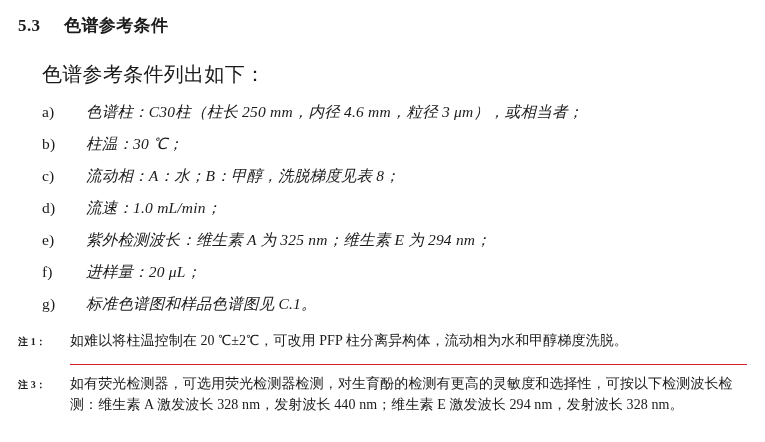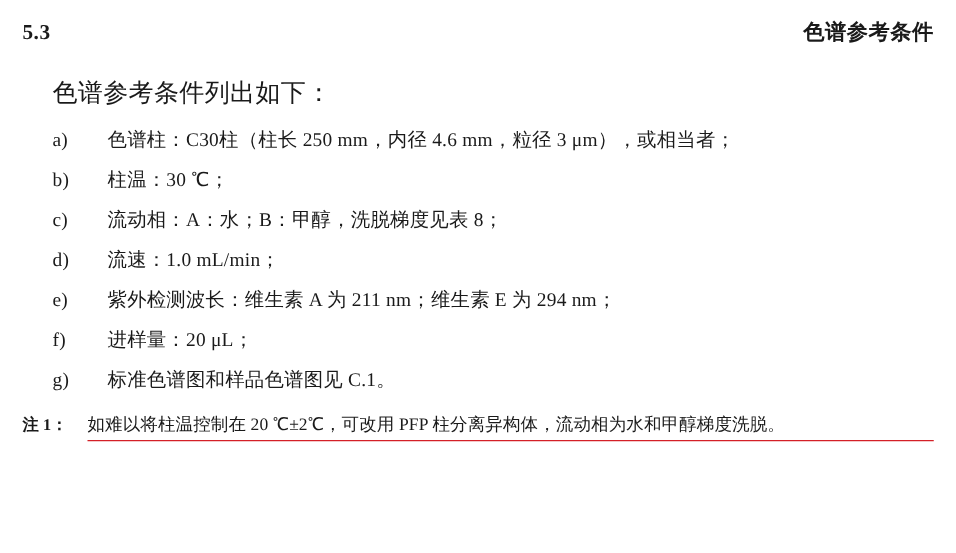--- a/index.html
+++ b/index.html
@@ -35,7 +35,6 @@
   }
   .section-heading .txt {
     flex: 1 1 auto;
-    text-align: right;
   }
   .intro {
     margin: 24px 0 0 24px;

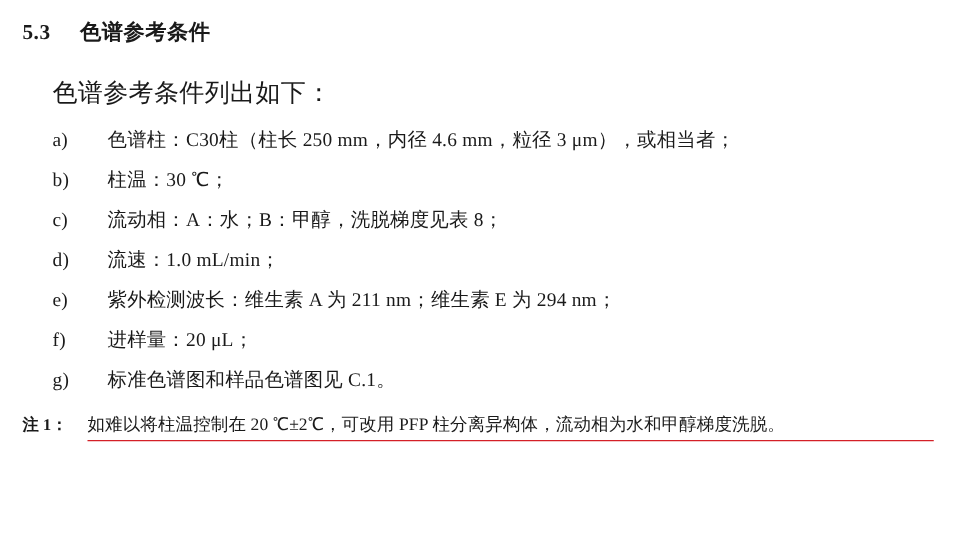--- a/index.html
+++ b/index.html
@@ -58,6 +58,7 @@
   }
   .list-item .body {
     flex: 1 1 auto;
+    font-style: italic;
   }
   .notes {
     margin: 16px 0 0 0;

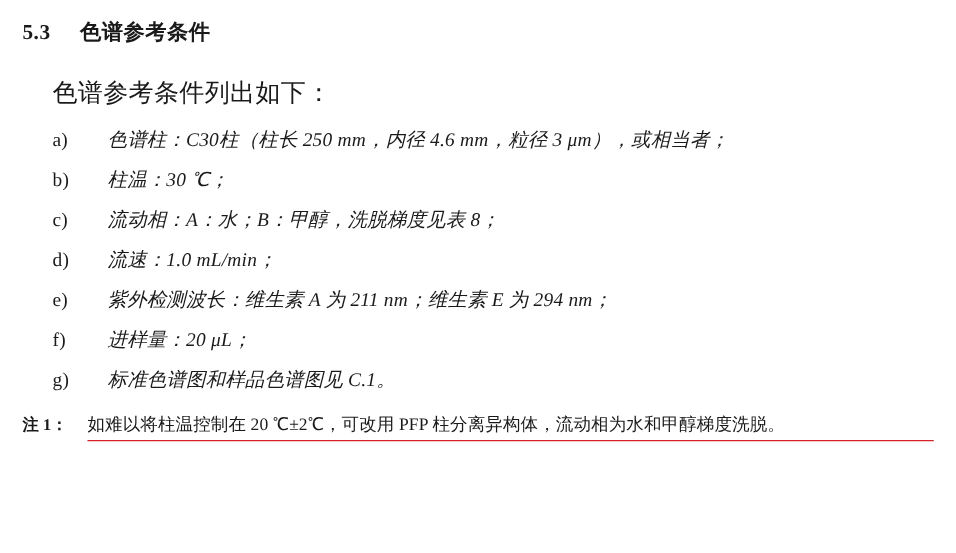--- a/index.html
+++ b/index.html
@@ -121,7 +121,7 @@
 
     <div class="list-item">
       <span class="marker">e)</span>
-      <span class="body">紫外检测波长：维生素 A 为 211 nm；维生素 E 为 294 nm；</span>
+      <span class="body">紫外检测波长：维生素 A 为 325 nm；维生素 E 为 294 nm；</span>
     </div>
 
     <div class="list-item">

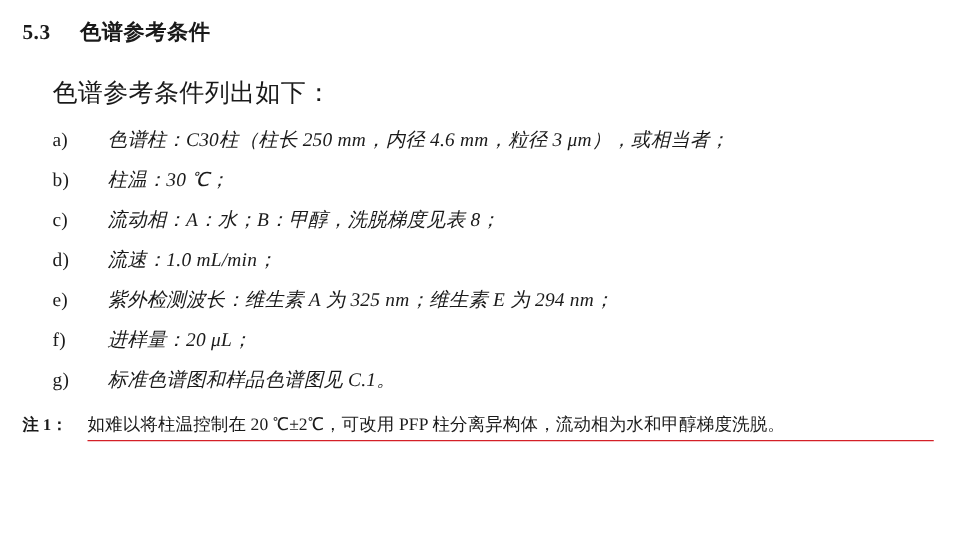--- a/index.html
+++ b/index.html
@@ -74,7 +74,7 @@
     width: 52px;
     flex: 0 0 52px;
     font-weight: bold;
-    font-size: 13px;
+    font-size: 10px;
   }
   .note .note-body {
     flex: 1 1 auto;

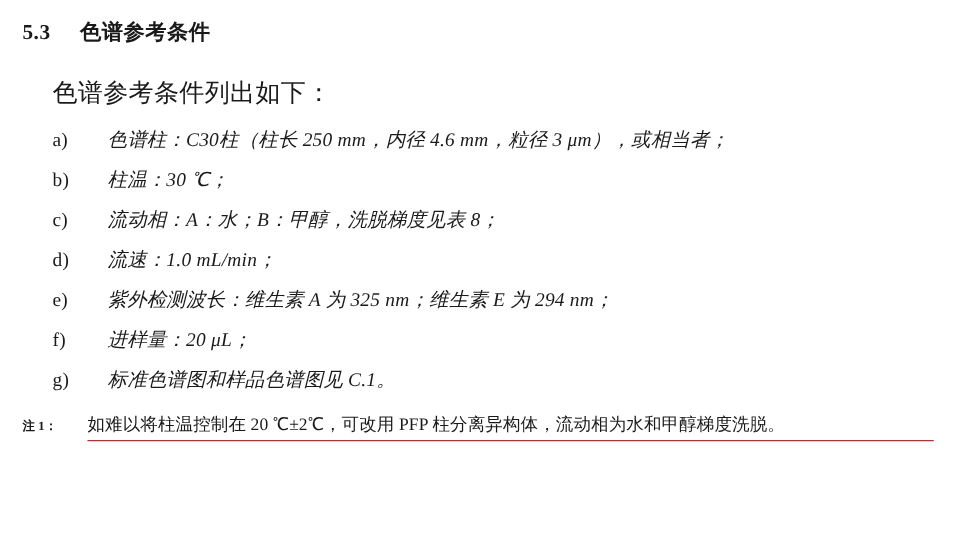--- a/index.html
+++ b/index.html
@@ -82,7 +82,7 @@
   }
   .underline-red {
     border-bottom: 1.4px solid #d42027;
-    padding-bottom: 1px;
+    padding-bottom: 13px;
   }
 </style>
 </head>

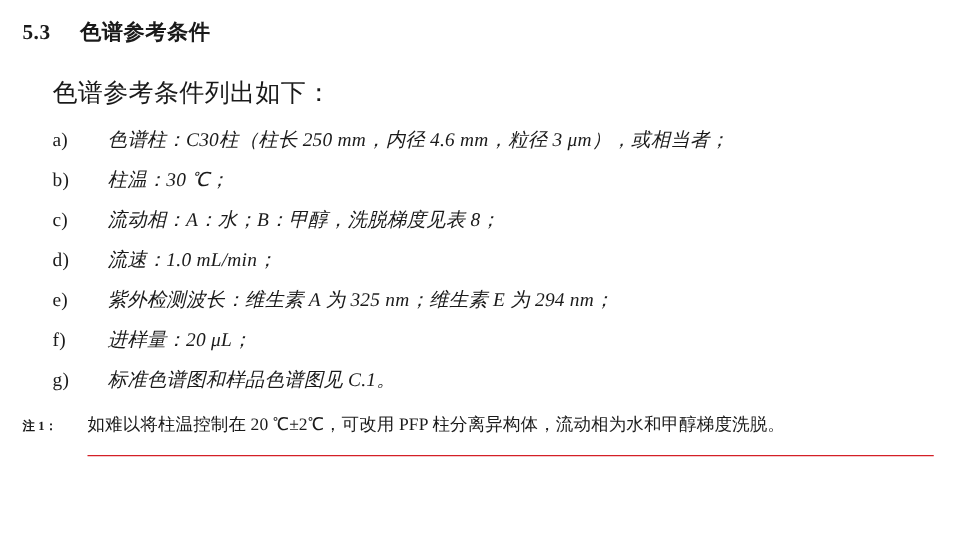--- a/index.html
+++ b/index.html
@@ -144,6 +144,10 @@
     </div>
 
 
+    <div class="note">
+      <span class="note-label">注 3：</span>
+      <span class="note-body">如有荧光检测器，可选用荧光检测器检测，对生育酚的检测有更高的灵敏度和选择性，可按以下检测波长检测：维生素 A 激发波长 328 nm，发射波长 440 nm；维生素 E 激发波长 294 nm，发射波长 328 nm。</span>
+    </div>
 
   </div>
 

